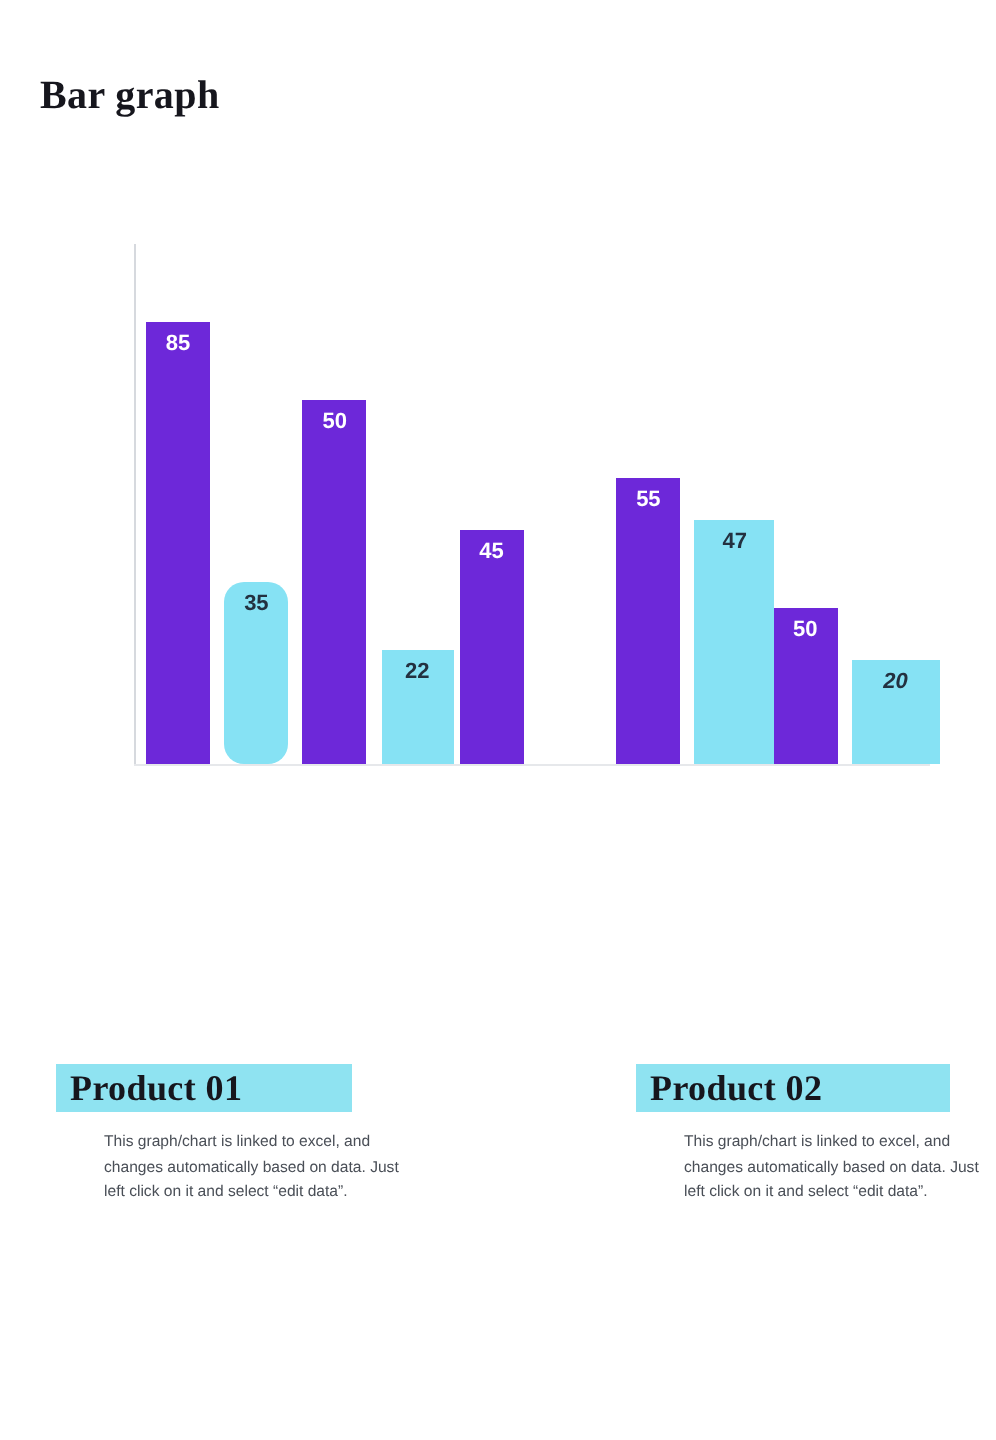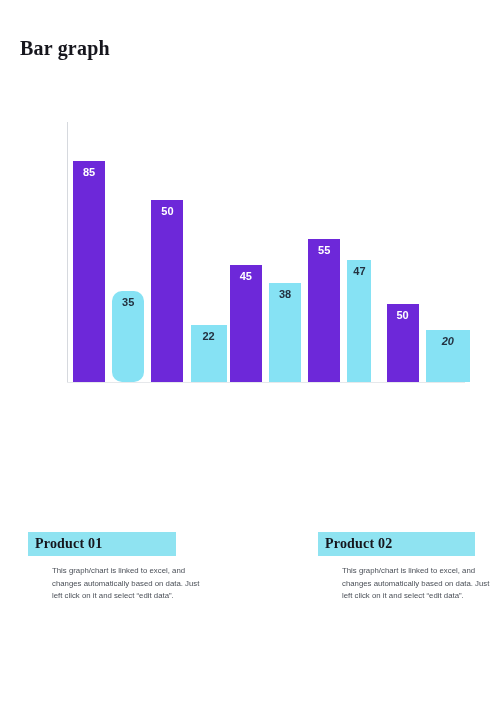--- a/index.html
+++ b/index.html
@@ -144,7 +144,7 @@
       <div class="bar dark" style="left: 235.2px; width: 32px; height: 143px;">
         <span class="bar-value">55</span>
       </div>
-      <div class="bar light" style="left: 274.4px; width: 24px; height: 122.2px;">
+      <div class="bar light" style="left: 274.4px; width: 40px; height: 122.2px;">
         <span class="bar-value">47</span>
       </div>
       <div class="bar dark" style="left: 313.6px; width: 32px; height: 78px;">

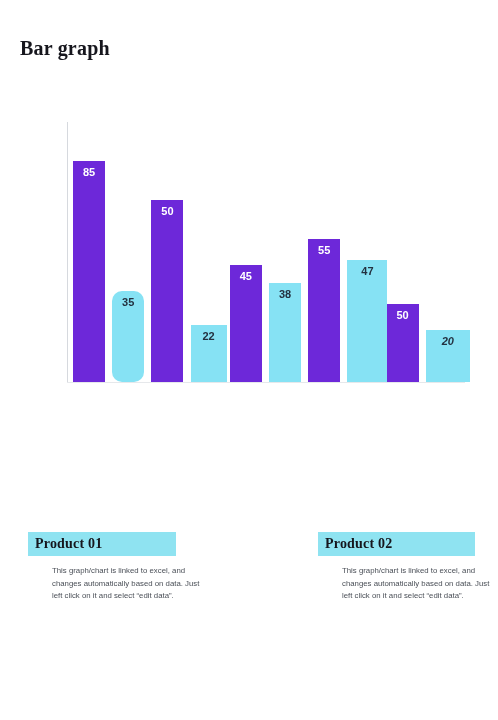--- a/index.html
+++ b/index.html
@@ -138,9 +138,6 @@
       <div class="bar dark" style="left: 156.8px; width: 32px; height: 117px;">
         <span class="bar-value">45</span>
       </div>
-      <div class="bar light" style="left: 196px; width: 32px; height: 98.8px;">
-        <span class="bar-value">38</span>
-      </div>
       <div class="bar dark" style="left: 235.2px; width: 32px; height: 143px;">
         <span class="bar-value">55</span>
       </div>

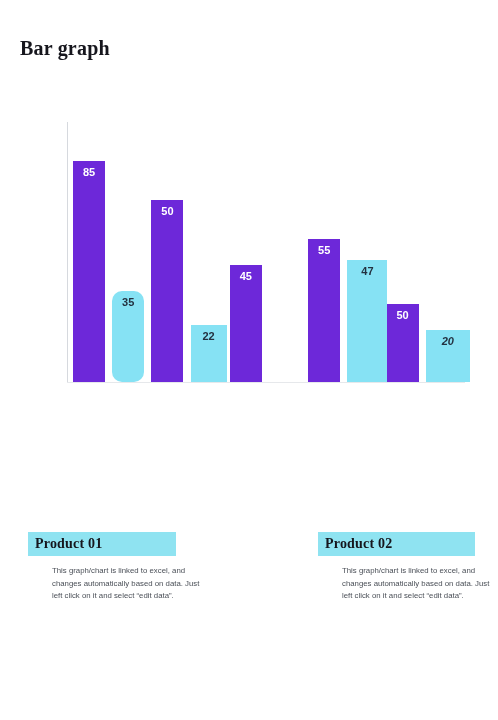--- a/index.html
+++ b/index.html
@@ -100,7 +100,7 @@
   .product-head-text {
     font-family: "Liberation Serif", serif;
     font-weight: bold;
-    font-size: 14px;
+    font-size: 18px;
     color: #16161d;
     letter-spacing: 0.2px;
     white-space: nowrap;

